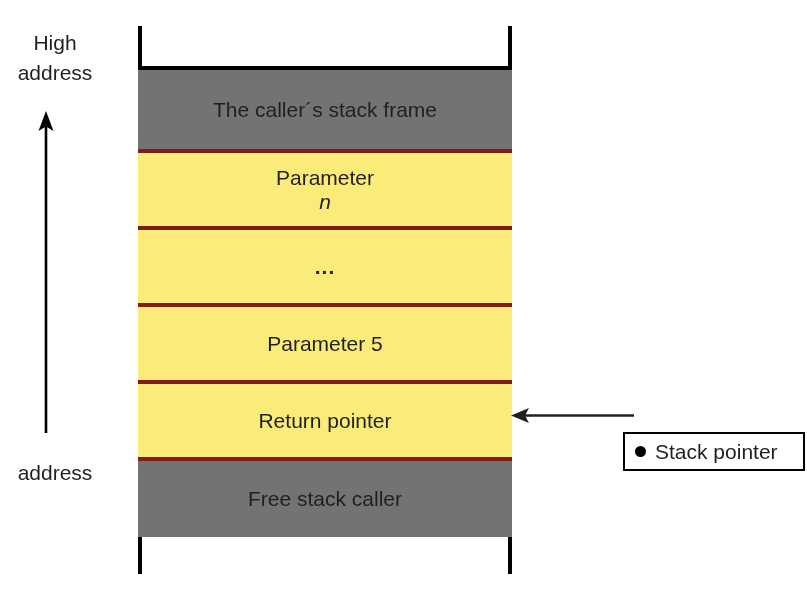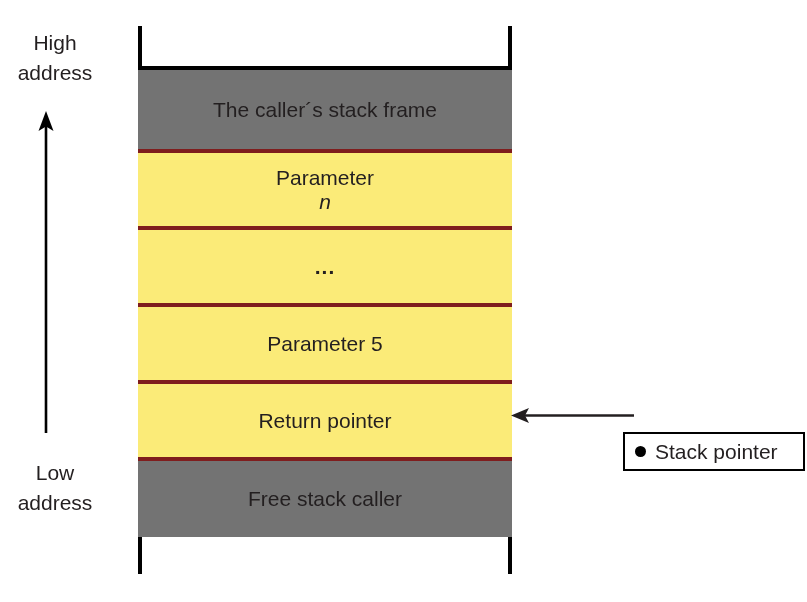--- a/index.html
+++ b/index.html
@@ -142,7 +142,6 @@
 </div>
 
 <div id="low-address-label" class="addr-label">
-  <div>Low</div>
   <div>address</div>
 </div>
 

